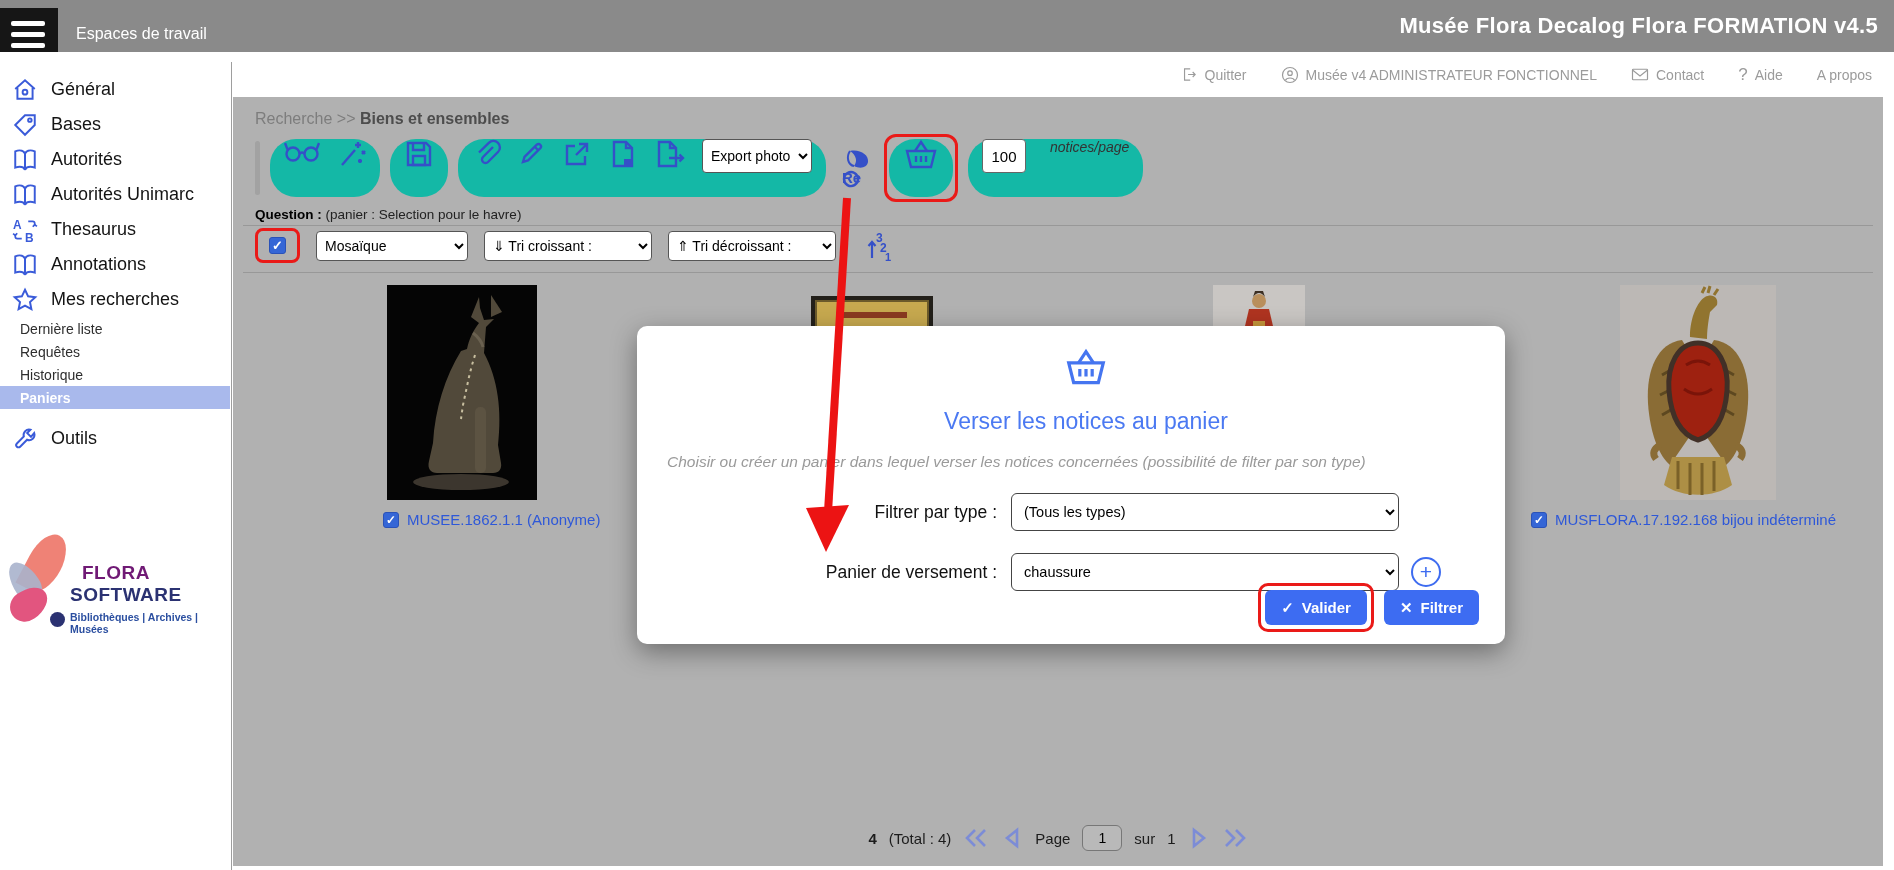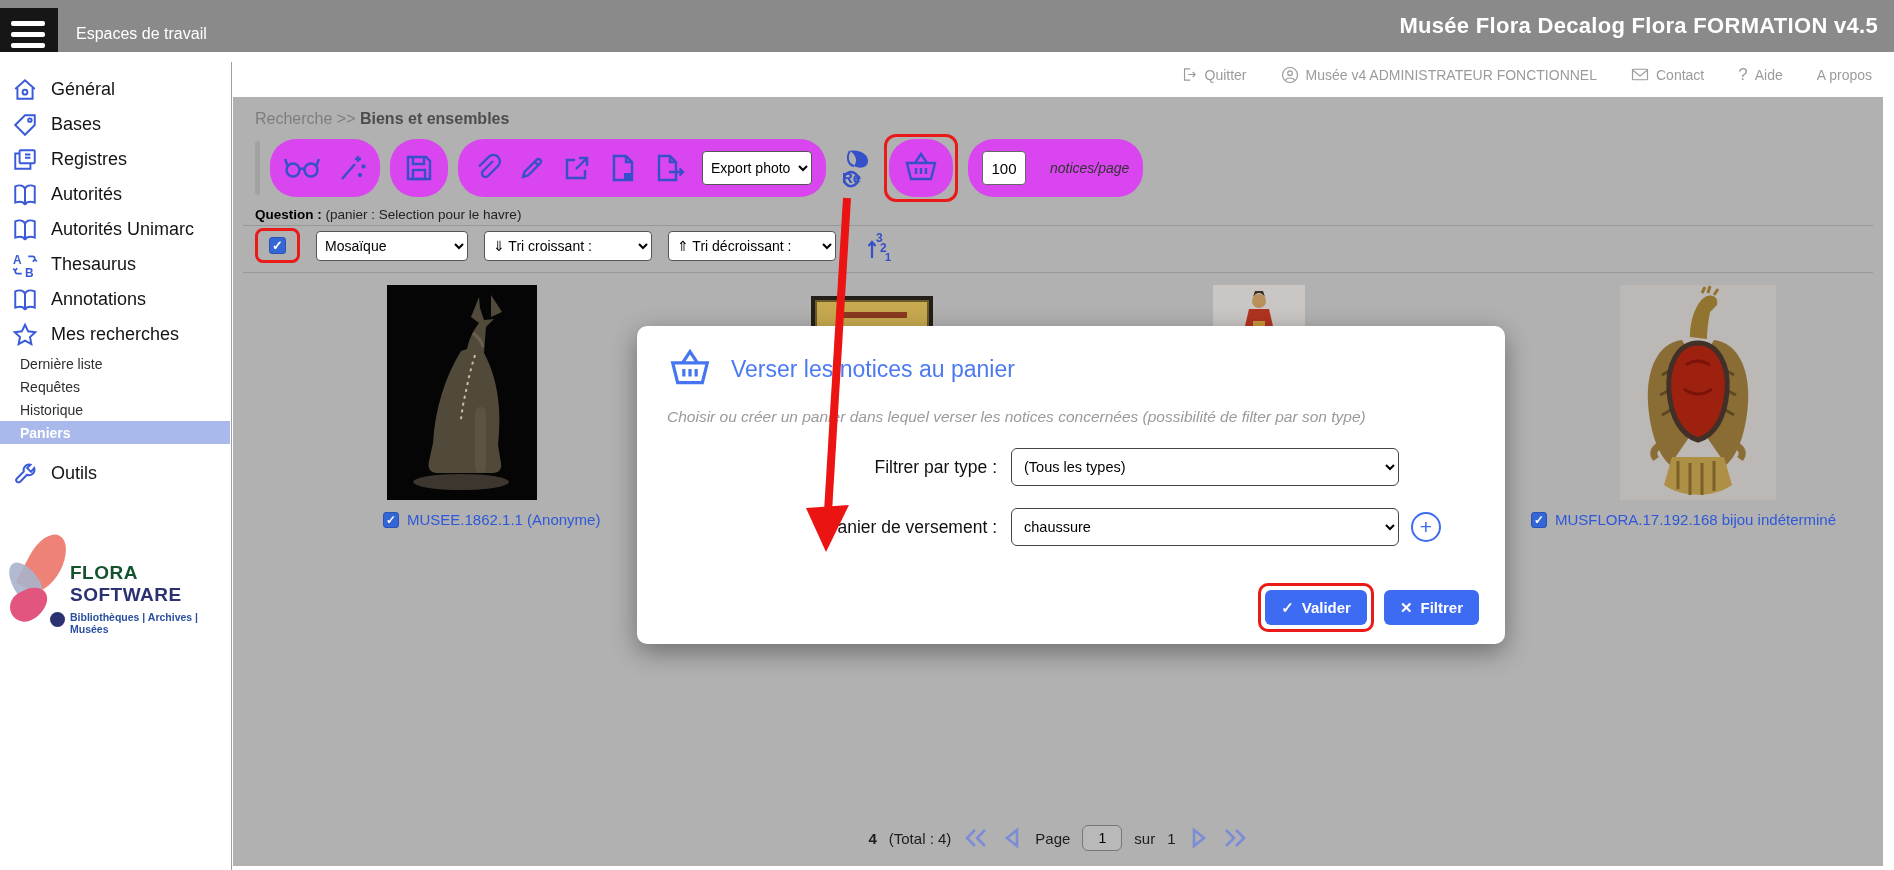--- a/index.html
+++ b/index.html
@@ -159,14 +159,6 @@
           <circle cx="16.5" cy="7.5" r="1.6"></circle>
         </svg>
       <span class="lbl">Bases</span>
-    </div>
-    <div class="nav-item">
-      <svg width="26" height="26" viewBox="0 0 24 24">
-          <rect x="7" y="3" width="14" height="12" rx="1"></rect>
-          <path d="M7 6 H3 V20 H17 V15"></path>
-          <path d="M12 7 h5 M12 10 h5"></path>
-        </svg>
-      <span class="lbl">Registres</span>
     </div>
     <div class="nav-item">
       <svg width="26" height="26" viewBox="0 0 24 24">

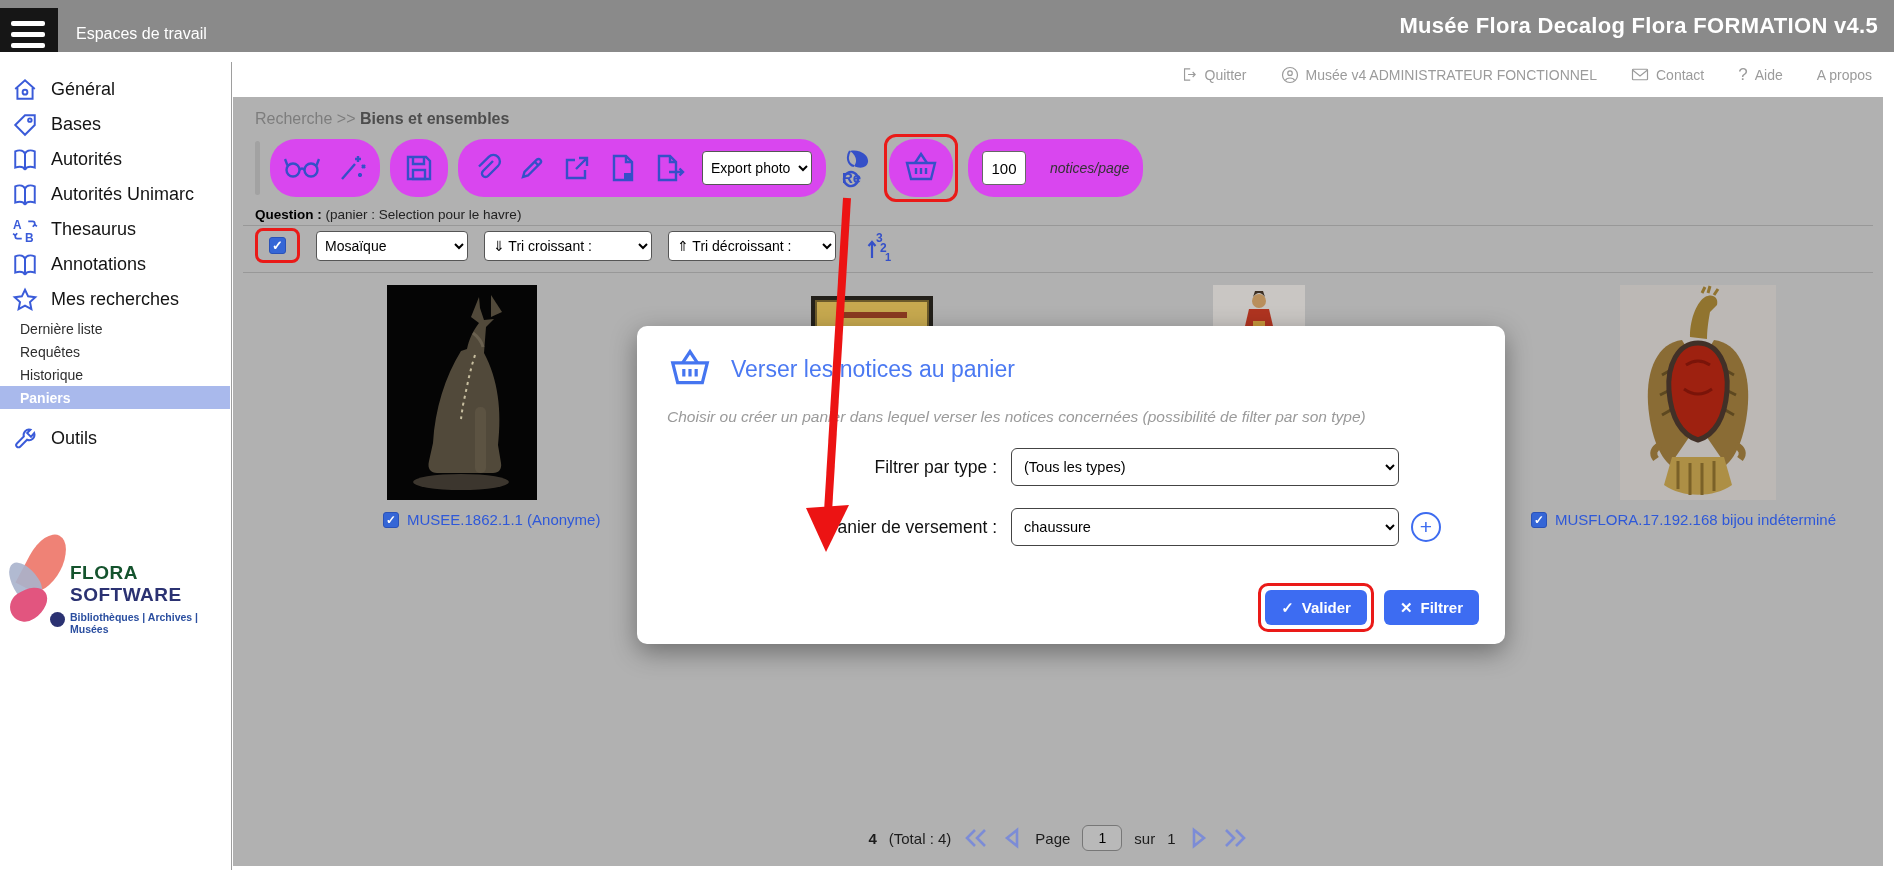--- a/index.html
+++ b/index.html
@@ -49,7 +49,7 @@
 
   .toolbar { position:absolute; left:22px; top:41px; height:60px; display:flex; align-items:center; gap:10px; }
   .tb-divider { width:5px; height:54px; background:#a2a2a2; border-radius:3px; }
-  .pill { background:#d946ef; border-radius:26px; height:58px; display:flex; align-items:center; gap:16px; padding:0 14px; }
+  .pill { background:#14b8a6; border-radius:26px; height:58px; display:flex; gap:16px; padding:0 14px; }
   .pill svg { stroke:#3550c8; fill:none; stroke-width:2.4; cursor:pointer; }
   .export-select { height:34px; font-size:14px; border:1px solid #555; border-radius:4px; background:#fff; padding:0 4px; }
   .re-icon { position:relative; width:38px; height:42px; cursor:pointer; }

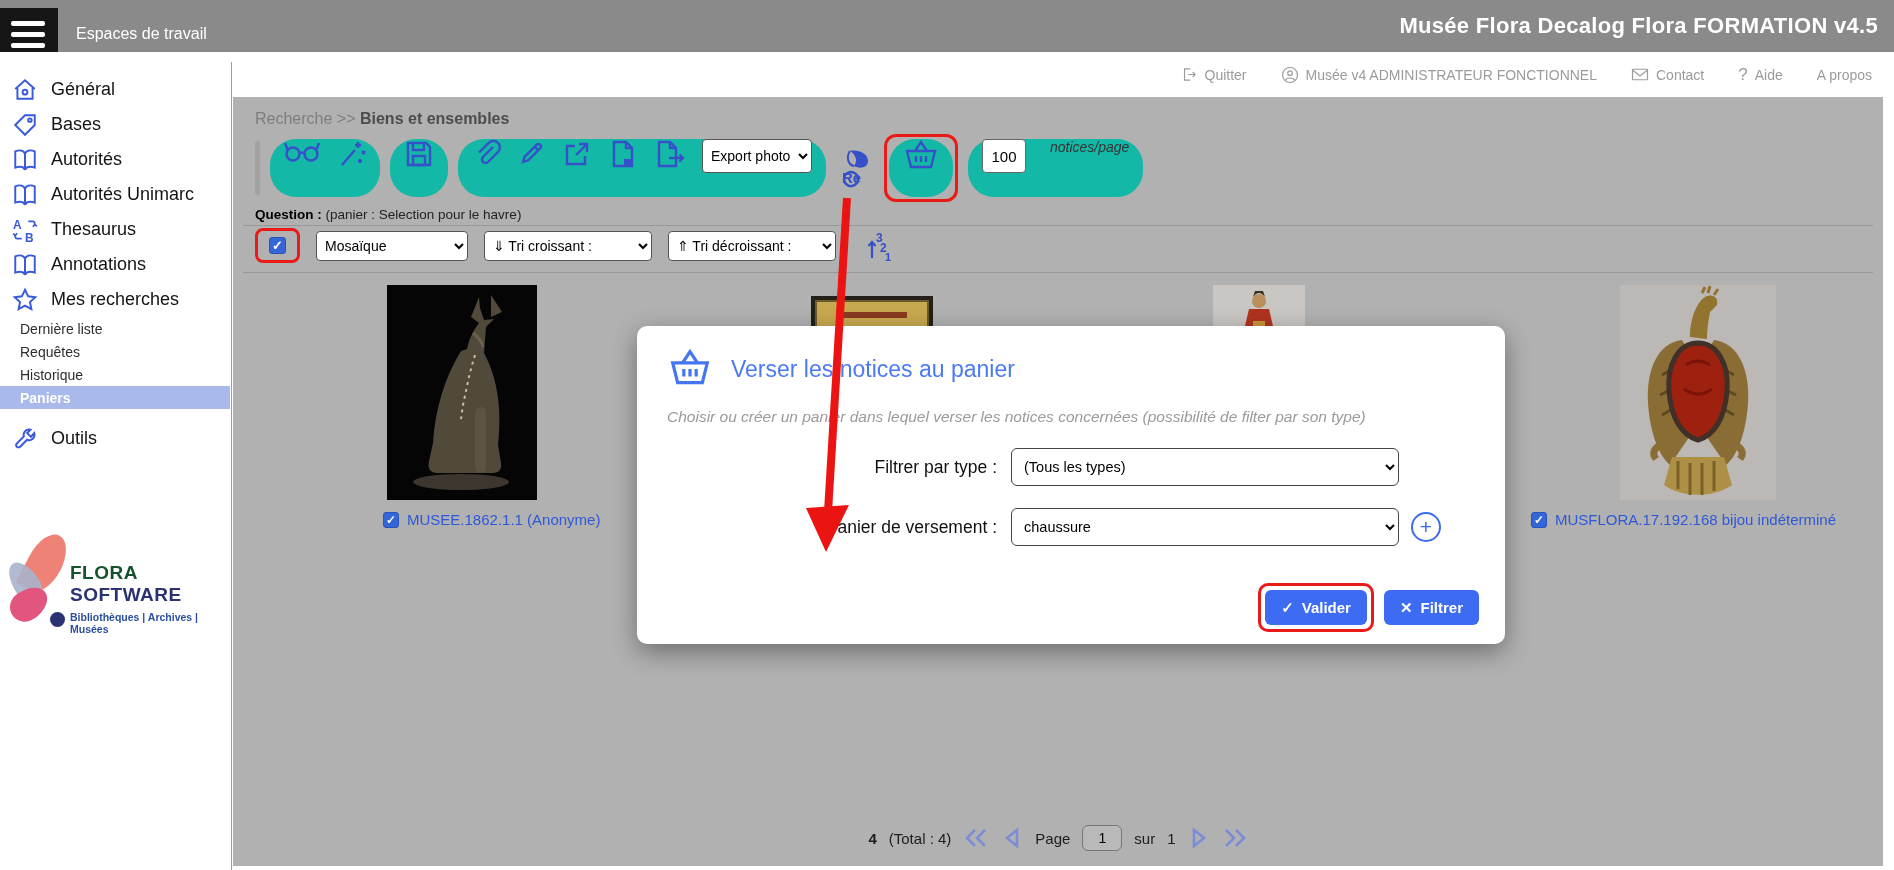--- a/index.html
+++ b/index.html
@@ -83,7 +83,7 @@
 
   
   .modal { position:absolute; left:637px; top:326px; width:868px; height:318px; background:#fff; border-radius:10px; box-shadow:0 8px 26px rgba(0,0,0,.38); z-index:10; }
-  .modal-header { display:flex; align-items:center; gap:18px; padding:22px 0 0 30px; }
+  .modal-header { display:flex; align-items:center; gap:18px; padding:22px 0 0 30px;flex-direction:column; }
   .modal-header svg { stroke:#4575f0; fill:none; stroke-width:2.6; }
   .modal-title { color:#4b79f2; font-size:23px; }
   .modal-sub { margin:18px 0 0 30px; font-style:italic; font-size:15.5px; color:#9a9a9a; }

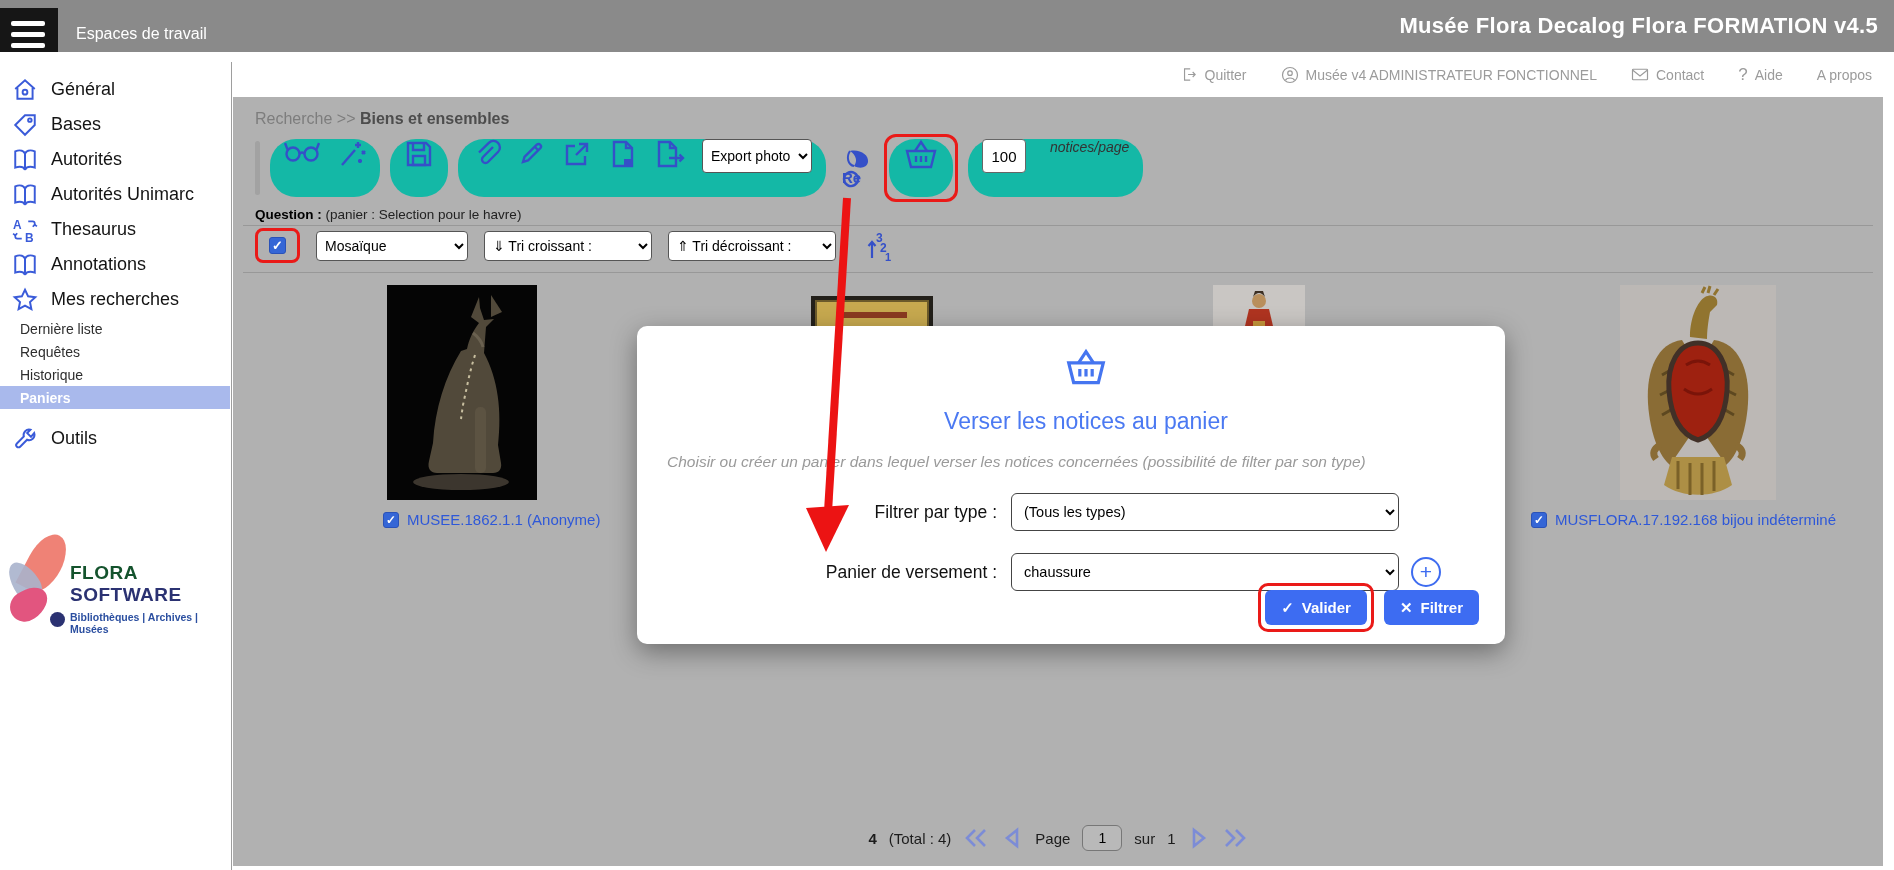--- a/index.html
+++ b/index.html
@@ -38,7 +38,7 @@
   .dot { position:absolute; width:15px; height:15px; border-radius:50%; background:#2b3272; left:42px; top:80px; }
   .logo-text { position:absolute; left:64px; top:34px; }
   .logo-line { font-size:19px; font-weight:bold; letter-spacing:.5px; }
-  .logo-line .flora { color:#14532d; }
+  .logo-line .flora { color:#701a75;margin-left:12px; }
   .logo-line .software { color:#2b3272; }
   .logo-tagline { margin-top:5px; font-size:10.5px; font-weight:bold; color:#2b4fa0; }
 

